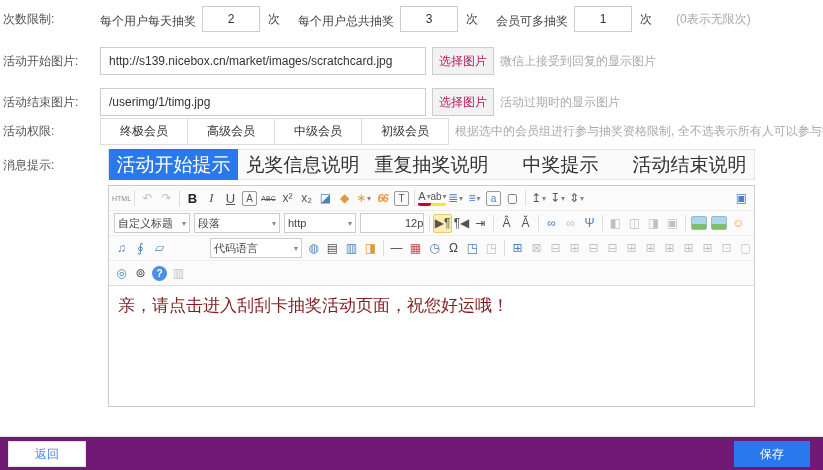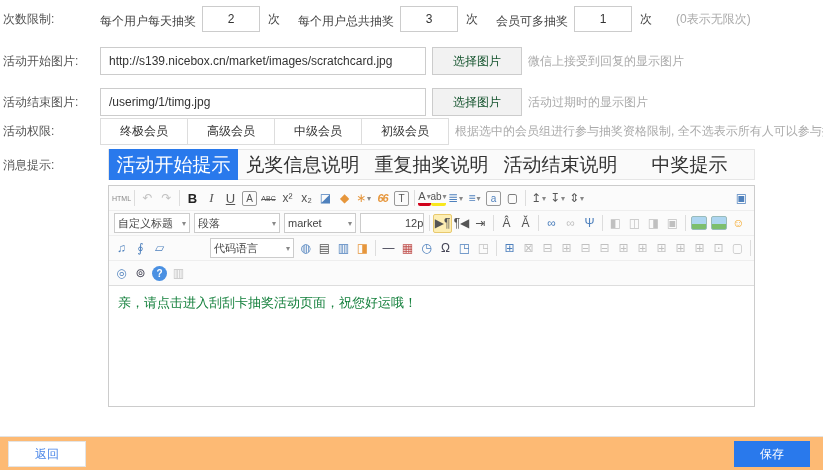--- a/index.html
+++ b/index.html
@@ -17,7 +17,7 @@
   .hint { color:#aaa; margin-left:6px; white-space:nowrap; }
 
   .urlin { width:326px; height:28px; border:1px solid #ccc; padding:0 8px; font-size:12px; color:#333; outline:none; }
-  .pickbtn { height:28px; margin-left:6px; padding:0 20px; background:#f2f2f2; border:1px solid #ccc; color:#14532d; font-size:12px; cursor:pointer; }
+  .pickbtn { height:28px; margin-left:6px; padding:0 6px; background:#f2f2f2; border:1px solid #ccc; color:#be185d; font-size:12px; cursor:pointer; }
 
   .mgroup { display:flex; }
   .mgroup .mbtn { min-width:88px; height:27px; line-height:25px; text-align:center; background:#fff;

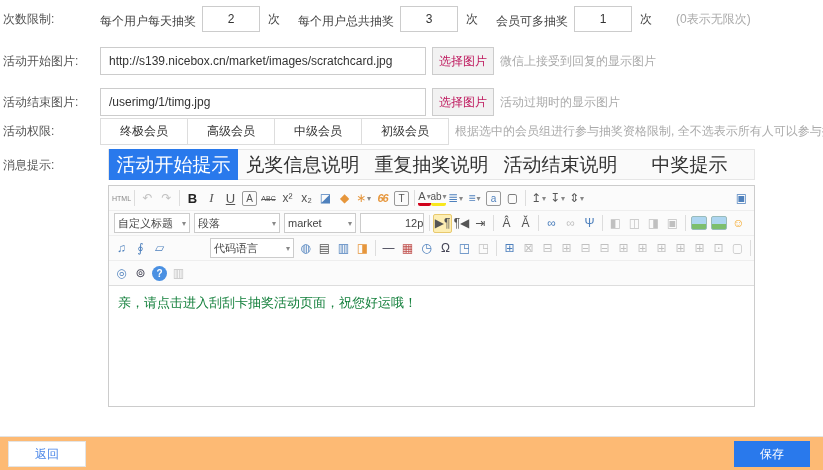--- a/index.html
+++ b/index.html
@@ -129,8 +129,8 @@
       <span class="tab active">活动开始提示说明</span>
       <span class="tab">兑奖信息说明</span>
       <span class="tab">重复抽奖说明</span>
+      <span class="tab">中奖提示</span>
       <span class="tab">活动结束说明</span>
-      <span class="tab">中奖提示</span>
     </div>
 
   <div class="editor">

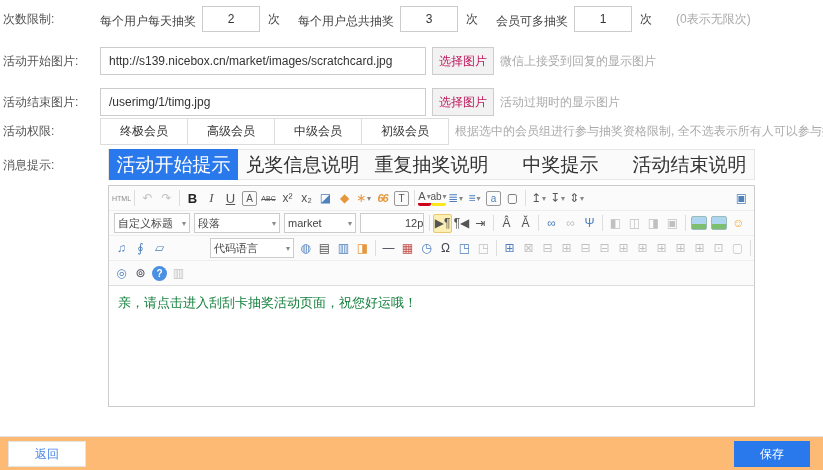--- a/index.html
+++ b/index.html
@@ -176,7 +176,7 @@
           <b class="car">▾</b>
         </span>
         <span class="tsel" style="width: 72px;">
-          <span>market</span>
+          <span>http</span>
           <b class="car">▾</b>
         </span>
         <span class="tsel" style="width: 64px; padding-left: 44px;">

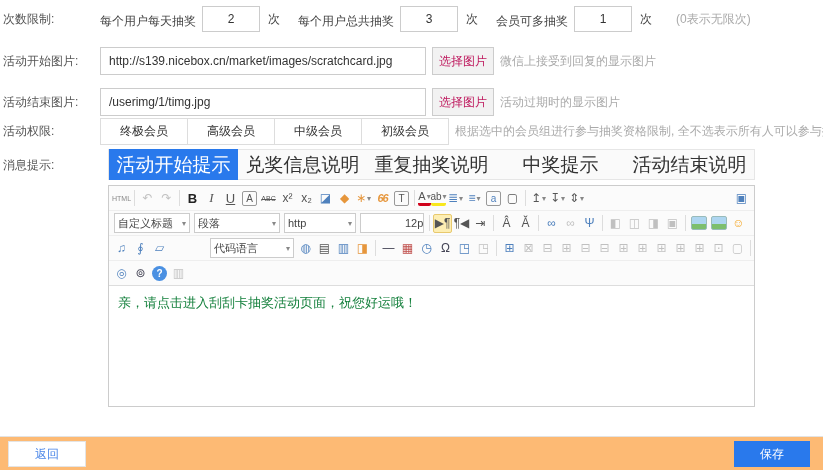--- a/index.html
+++ b/index.html
@@ -209,7 +209,7 @@
         <span class="ic c-blue">♫</span>
         <span class="ic c-blue">∮</span>
         <span class="ic c-blue">▱</span>
-        <span class="tsel" style="width: 84px; margin-left: 41px;">
+        <span class="tsel" style="width: 92px; margin-left: 41px;">
           <span>代码语言</span>
           <b class="car">▾</b>
         </span>

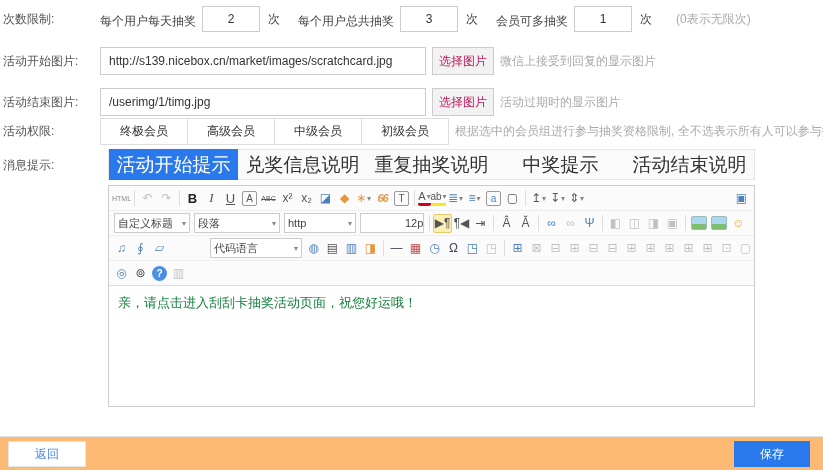--- a/index.html
+++ b/index.html
@@ -61,7 +61,7 @@
   .c-help { background:#4a90e2; color:#fff; border-radius:50%; width:15px; height:15px; font-size:10px; font-weight:bold; margin:0 2px; }
   .imgpic { background:linear-gradient(180deg,#aed6f1 55%,#7dbf6e 45%); border:1px solid #9bb; width:16px; height:14px; margin:0 2px; }
 
-  .econtent { flex:1; background:#fff; padding:8px 9px; font-size:13px; color:#15803d; cursor:text; overflow:hidden; }
+  .econtent { flex:1; background:#fff; padding:8px 9px; font-size:17px; color:#7f1d1d; cursor:text; overflow:hidden; }
 
   .footer { position:absolute; left:0; bottom:0; width:823px; height:34px; background:#fdba74;
     border-top:1px solid #e3e3e3; }

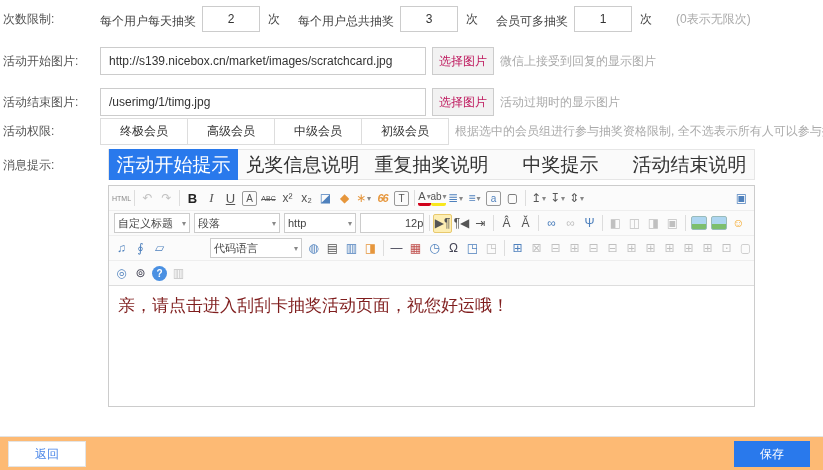--- a/index.html
+++ b/index.html
@@ -63,7 +63,7 @@
 
   .econtent { flex:1; background:#fff; padding:8px 9px; font-size:17px; color:#7f1d1d; cursor:text; overflow:hidden; }
 
-  .footer { position:absolute; left:0; bottom:0; width:823px; height:34px; background:#fdba74;
+  .footer { position:absolute; left:0; bottom:0; width:823px; height:34px; background:#701a75;
     border-top:1px solid #e3e3e3; }
   .backbtn { position:absolute; left:8px; top:4px; width:78px; height:26px; background:#fff;
     border:1px solid #e4e4e4; color:#4a86e8; font-size:12px; cursor:pointer; }

